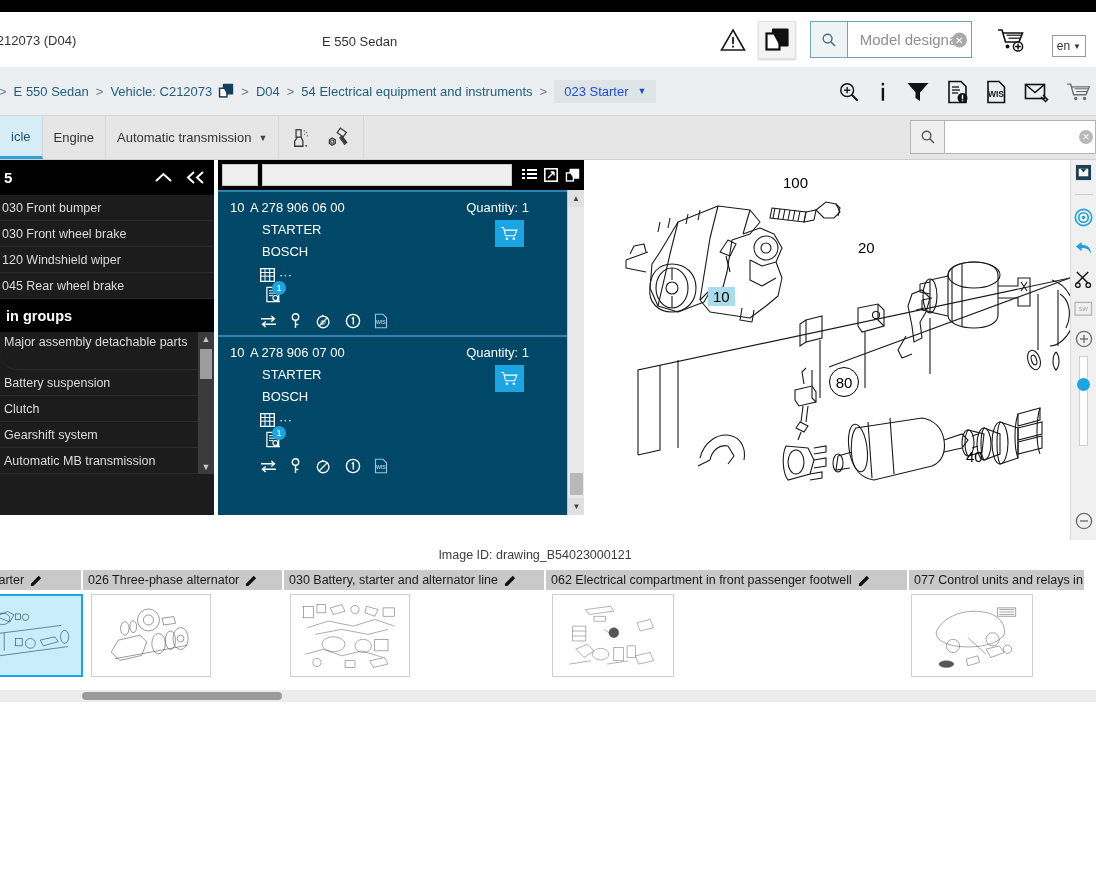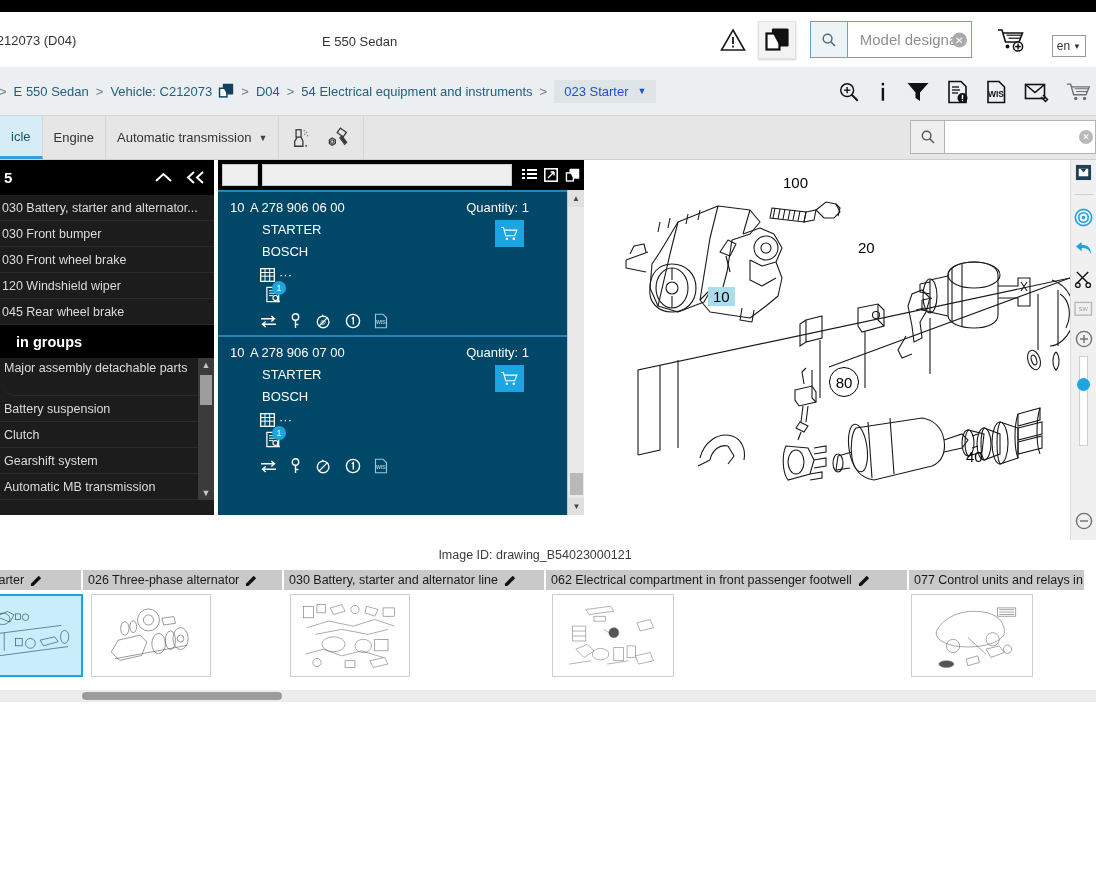--- a/index.html
+++ b/index.html
@@ -441,9 +441,6 @@
         </span>
       </div>
 
-      <div class="tree-item">
-          <span>030 Battery, starter and alternator...</span>
-        </div>
       <div class="tree-item">
           <span>030 Front bumper</span>
         </div>

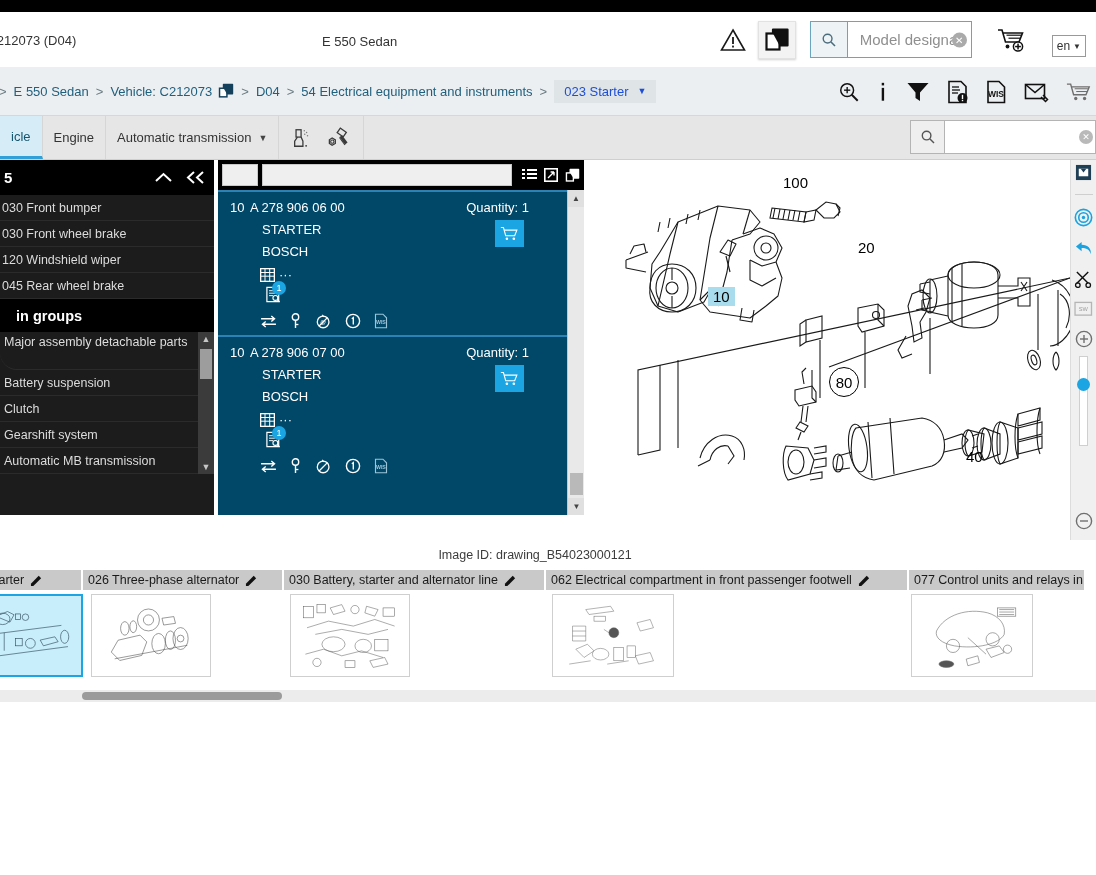--- a/index.html
+++ b/index.html
@@ -131,7 +131,7 @@
     white-space:nowrap; overflow:hidden;
   }
   .tree-sub-head{
-    height:33px;background:#000;display:flex;align-items:center;padding-left:16px;
+    height:33px;background:#000;display:flex;align-items:center;padding-left:6px;
     font-size:14.5px;font-weight:bold;color:#fff;
   }
   .tree-scrollbox{position:relative;}

